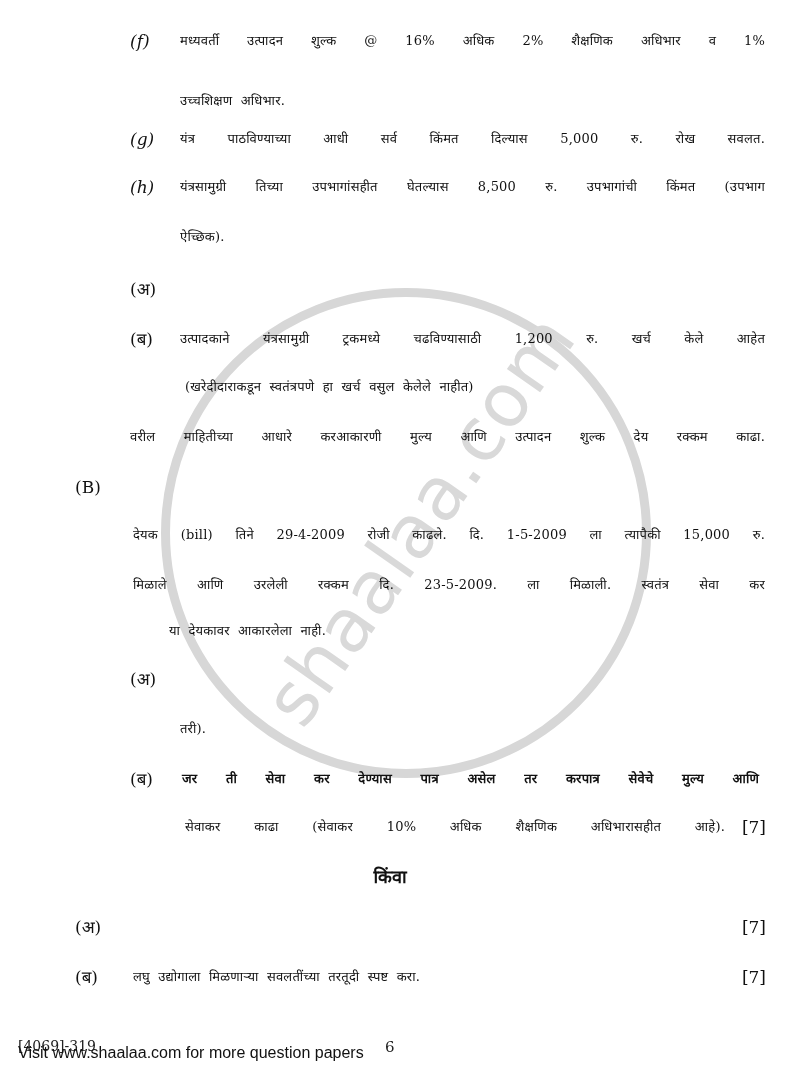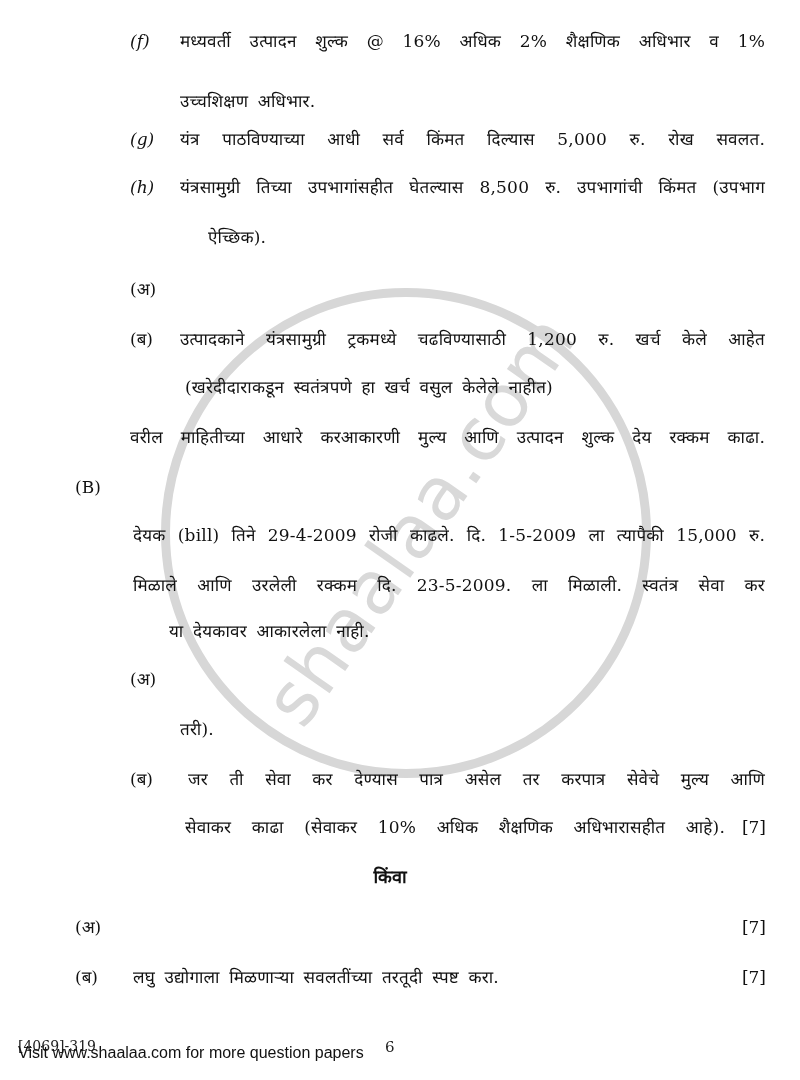--- a/index.html
+++ b/index.html
@@ -22,7 +22,7 @@
     }
     .line {
       position: absolute;
-      font-size: 17px;
+      font-size: 13px;
       line-height: 22px;
       white-space: nowrap;
       letter-spacing: 0.2px;

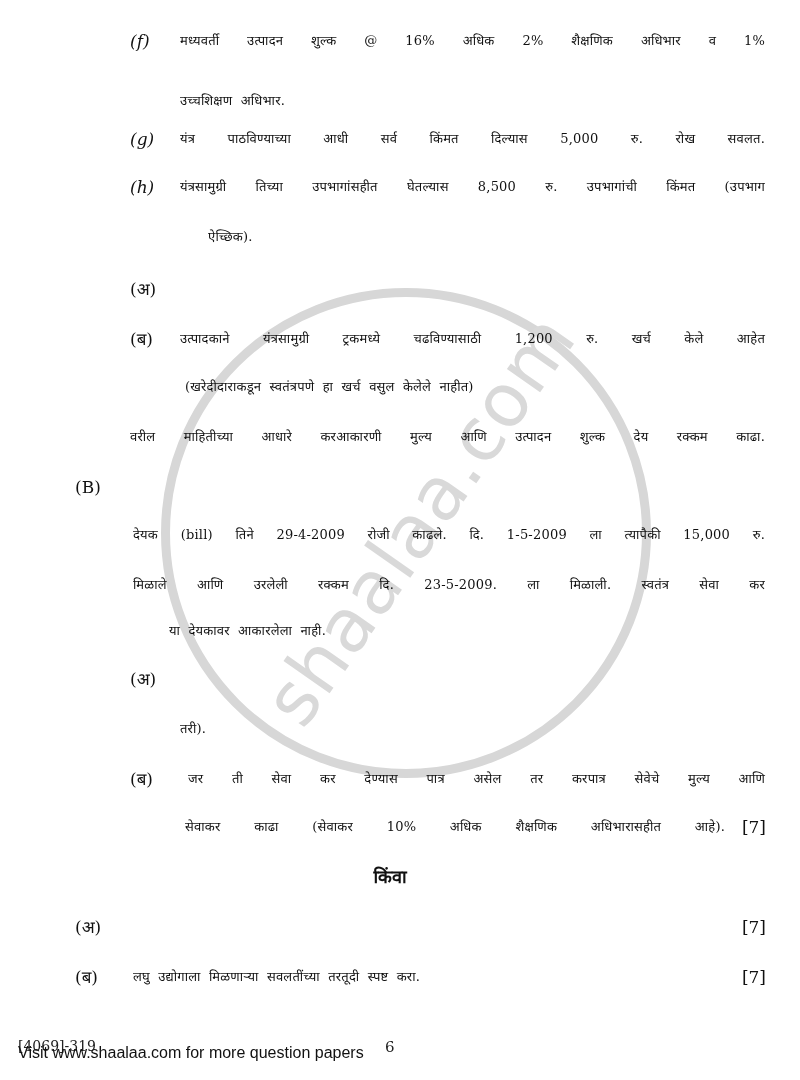--- a/index.html
+++ b/index.html
@@ -132,7 +132,7 @@
 
   <span class="marker italic" style="left:130px; top:176px;">(h)</span>
   <div class="line justify" style="left:180px; top:176px; width:585px;">यंत्रसामुग्री तिच्या उपभागांसहीत घेतल्यास 8,500 रु. उपभागांची किंमत (उपभाग</div>
-  <div class="line" style="left:180px; top:226px;margin-left:28px;">ऐच्छिक).</div>
+  <div class="line" style="left:180px; top:226px;">ऐच्छिक).</div>
 
   <span class="marker" style="left:130px; top:278px;">(अ)</span>
 

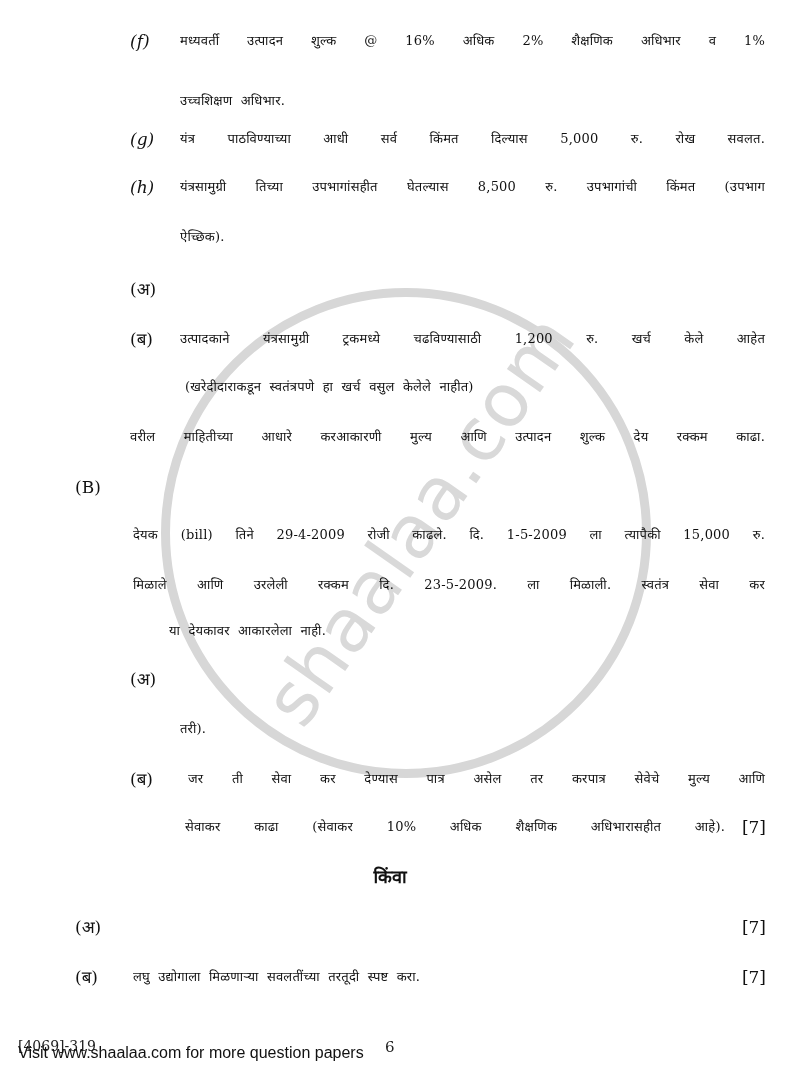--- a/index.html
+++ b/index.html
@@ -151,7 +151,7 @@
   <div class="line" style="left:180px; top:718px;">तरी).</div>
 
   <span class="marker" style="left:130px; top:768px;">(ब)</span>
-  <div class="line justify" style="left:188px; top:768px; width:577px;">जर  ती  सेवा  कर  देण्यास  पात्र  असेल  तर  करपात्र  सेवेचे  मुल्य  आणि</div>
+  <div class="line justify" style="left:182px; top:768px; width:577px;font-weight:bold;">जर  ती  सेवा  कर  देण्यास  पात्र  असेल  तर  करपात्र  सेवेचे  मुल्य  आणि</div>
   <div class="line justify" style="left:185px; top:816px; width:540px;">सेवाकर  काढा  (सेवाकर   10%  अधिक  शैक्षणिक  अधिभारासहीत  आहे).</div>
   <span class="marks" style="top:816px;">[7]</span>
 

